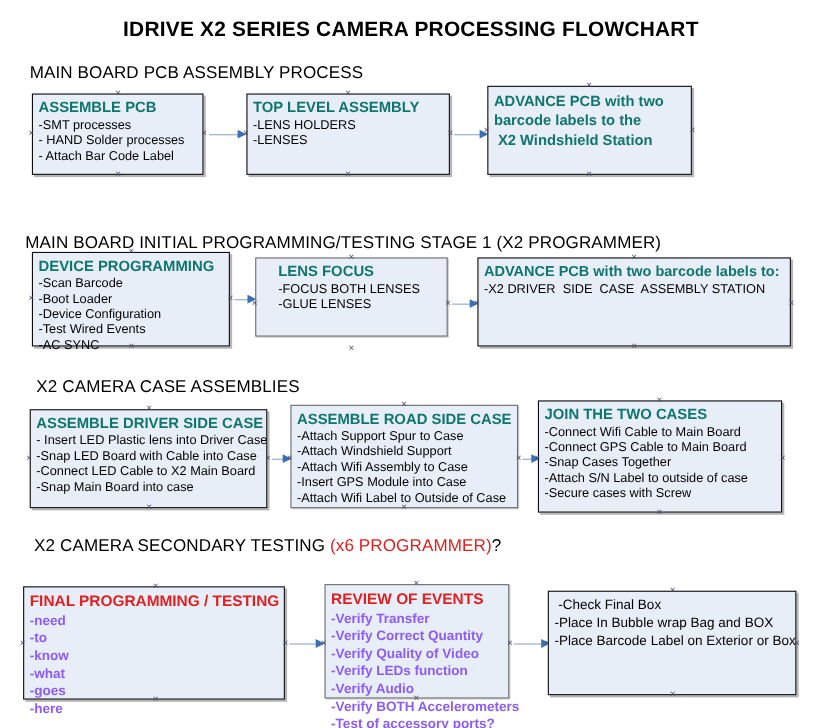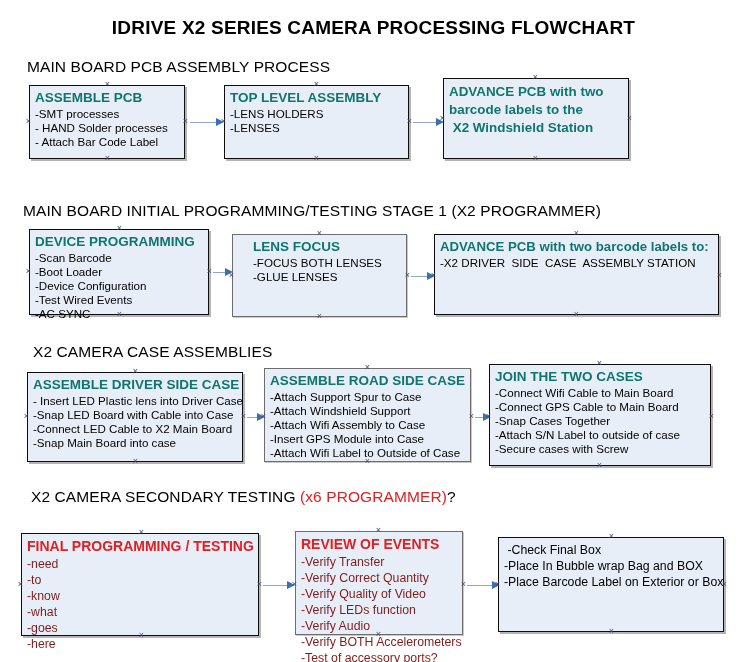--- a/index.html
+++ b/index.html
@@ -164,7 +164,7 @@
   <div class="handle" style="left:626px; top:115px;"></div>
   <div class="handle" style="left:532px; top:155px;"></div>
 
-  <div class="section-title" style="left:23px; top:202px;">
+  <div class="section-title" style="left:23px; top:212px;">
     <span>MAIN BOARD INITIAL PROGRAMMING/TESTING STAGE 1 (X2 PROGRAMMER)</span>
   </div>
 

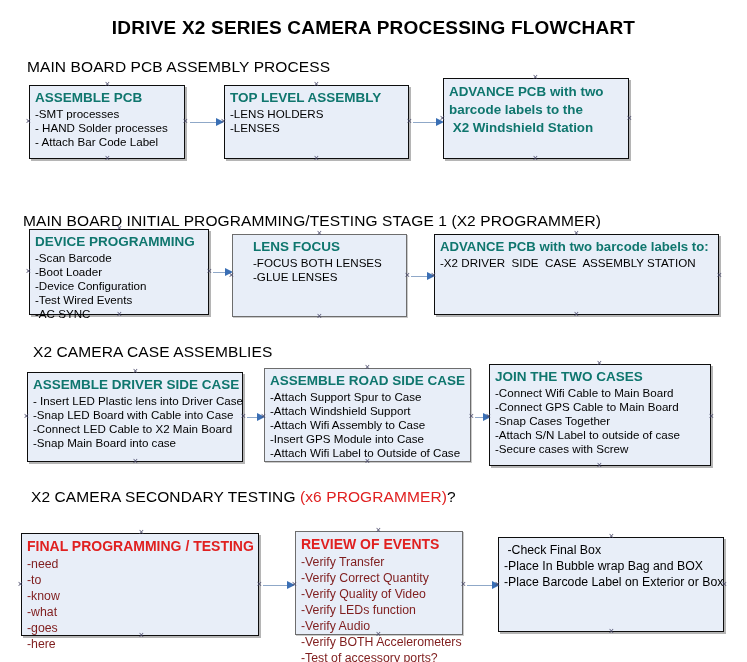--- a/index.html
+++ b/index.html
@@ -184,7 +184,7 @@
   <div class="conn" style="left:213px; top:272px; width:14px;"></div>
   <div class="arrowhead" style="left:225px; top:268px;"></div>
 
-  <div class="node gray-border" style="left:232px; top:234px; width:175px; height:83px;padding-left:20px;">
+  <div class="node gray-border" style="left:232px; top:234px; width:175px; height:72px;padding-left:20px;">
     <div class="n-title">LENS FOCUS</div>
     <div class="n-line">-FOCUS BOTH LENSES</div>
     <div class="n-line">-GLUE LENSES</div>

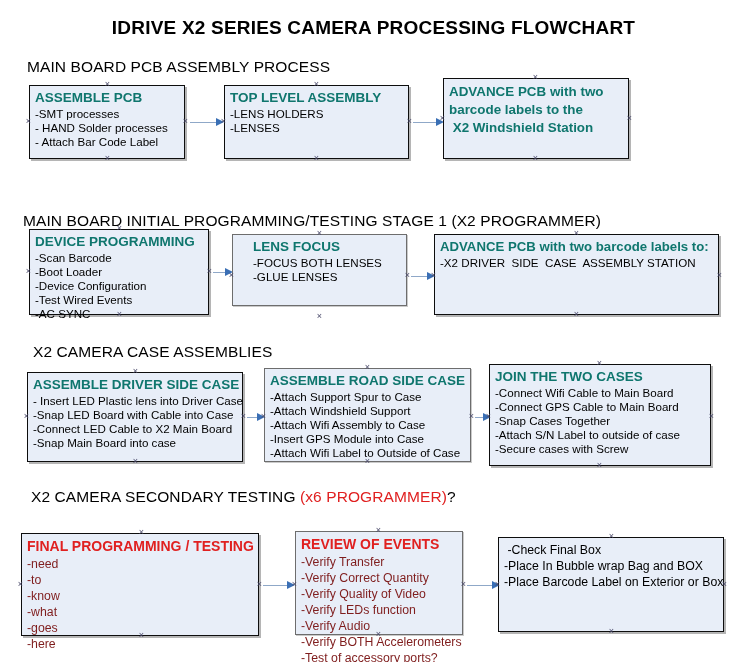--- a/index.html
+++ b/index.html
@@ -70,7 +70,7 @@
     white-space: pre;
   }
   .node.red .n-title { color: #e02020; }
-  .node.red .n-line  { color: #7f1d1d; }
+  .node.red .n-line  { color: #8b5cf6; font-weight: bold; }
   .node .n-title.big {
     font-size: 14px;
     line-height: 17px;

